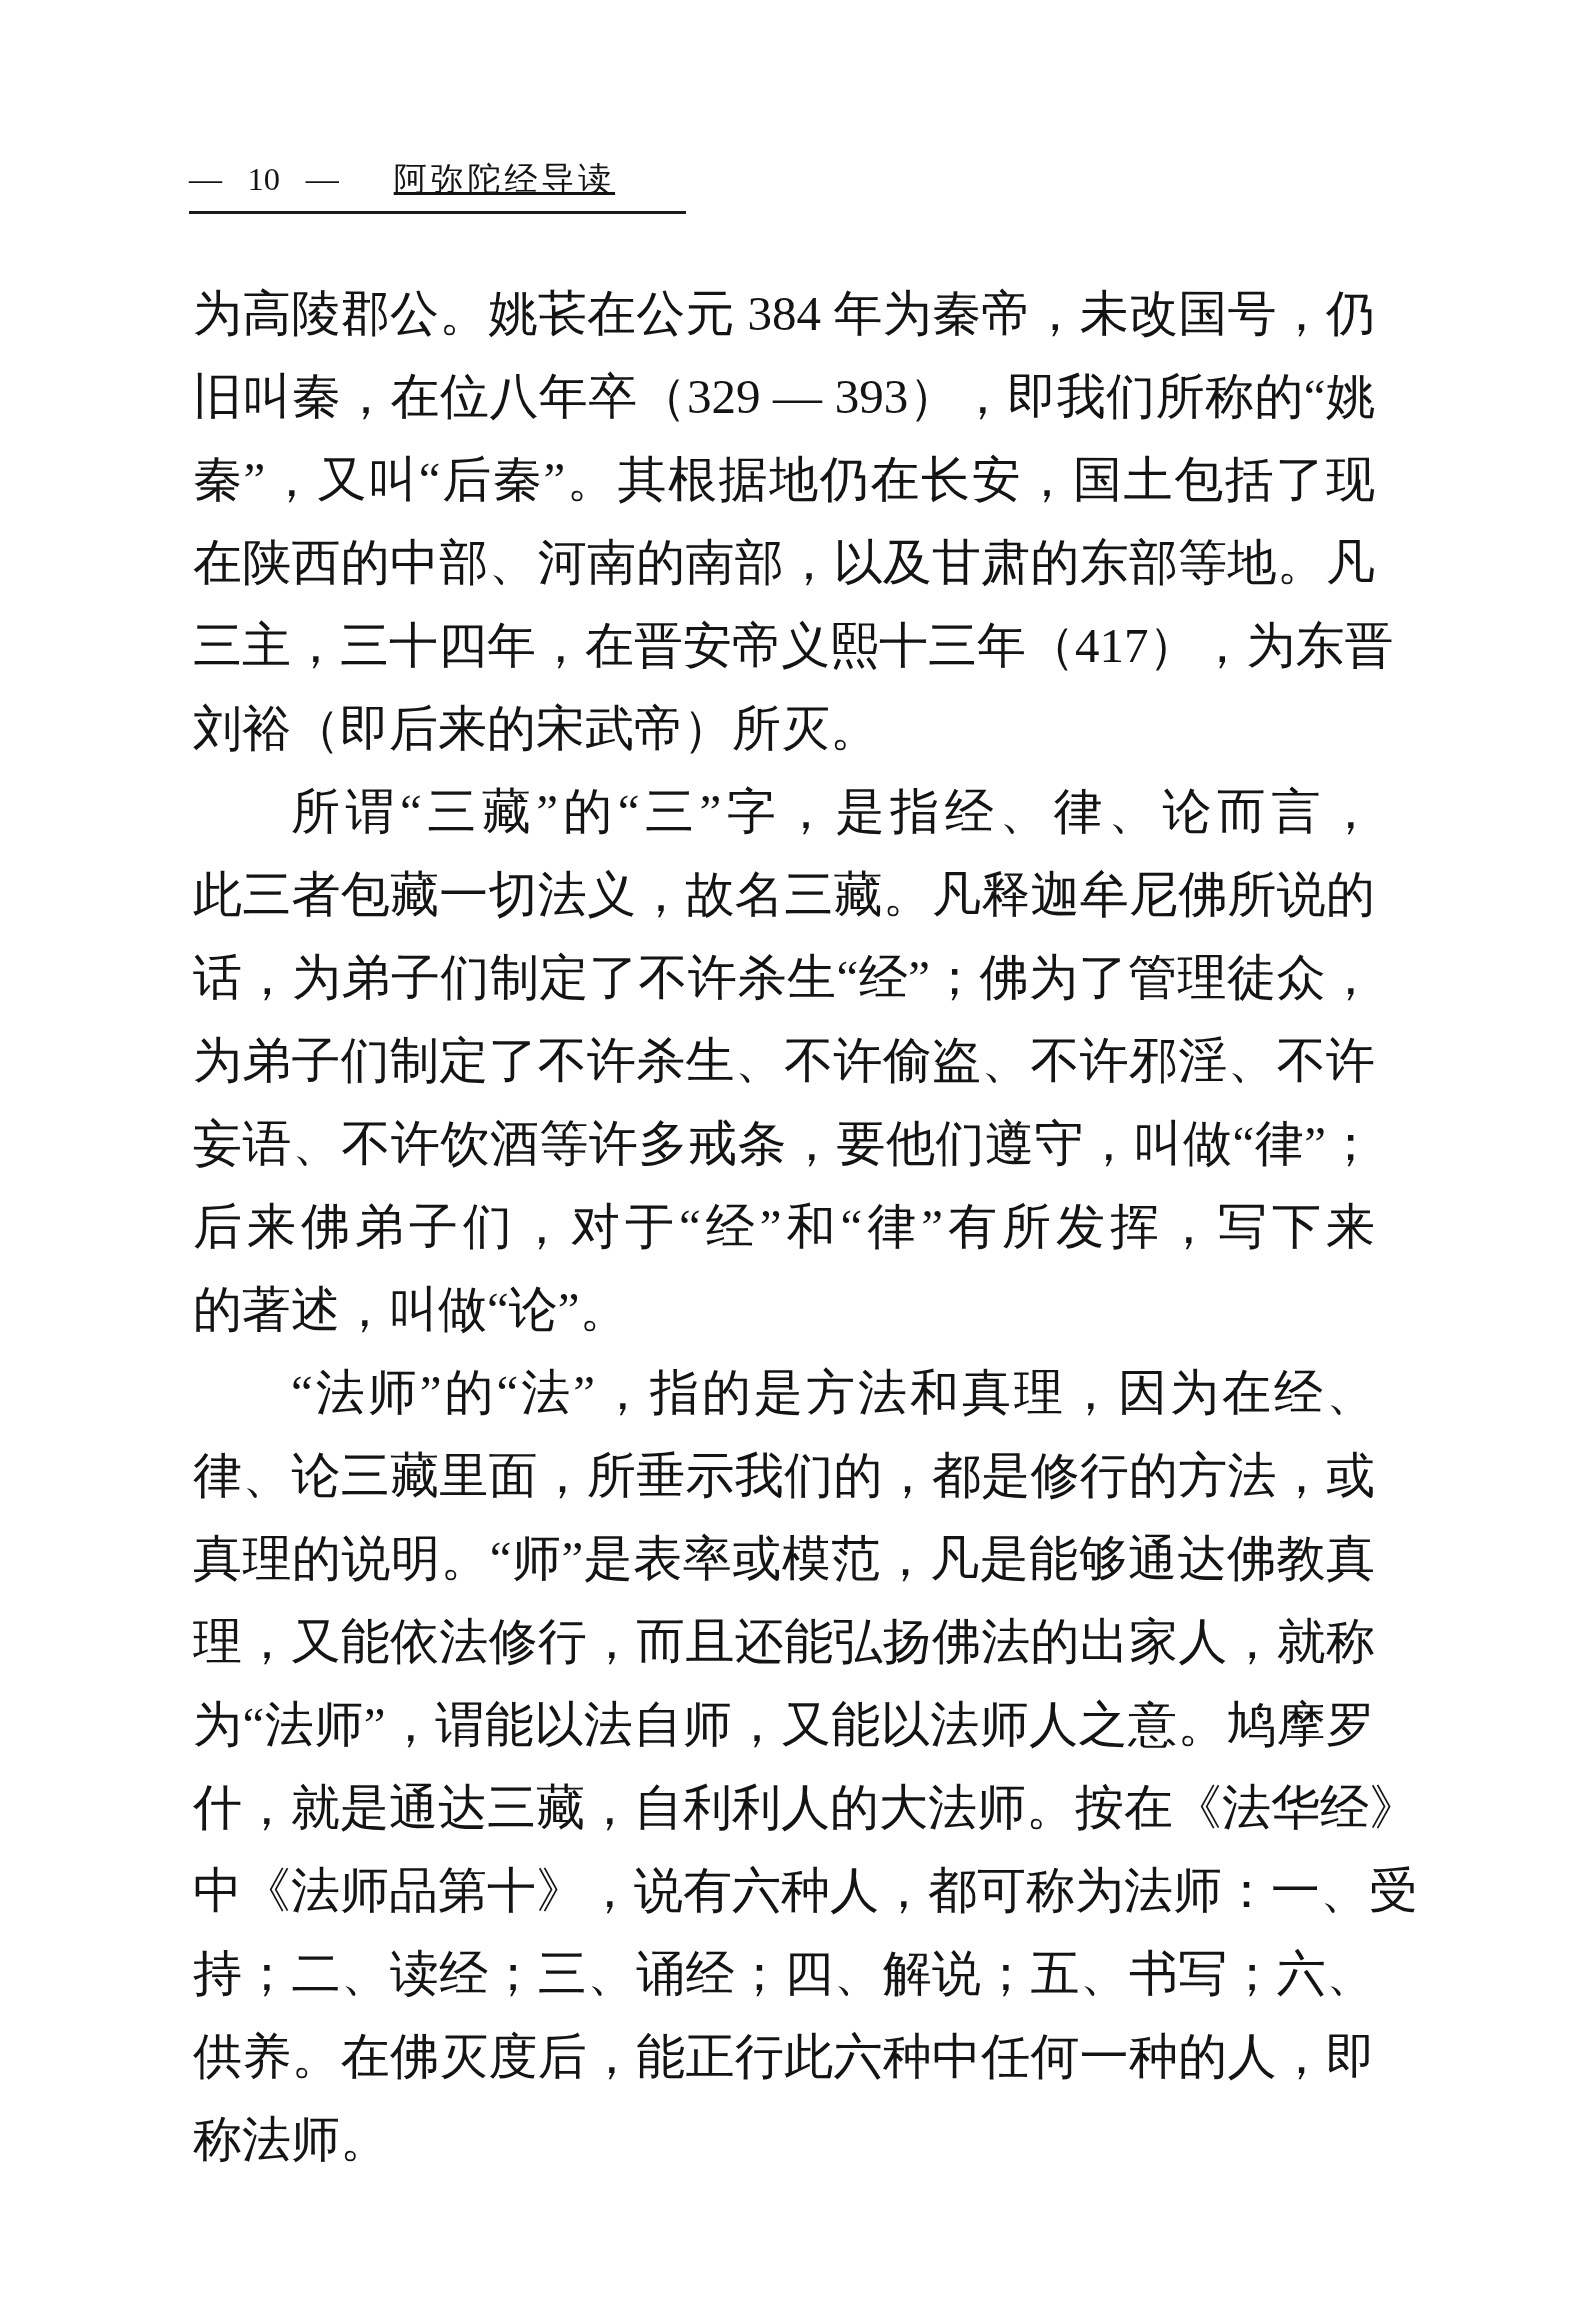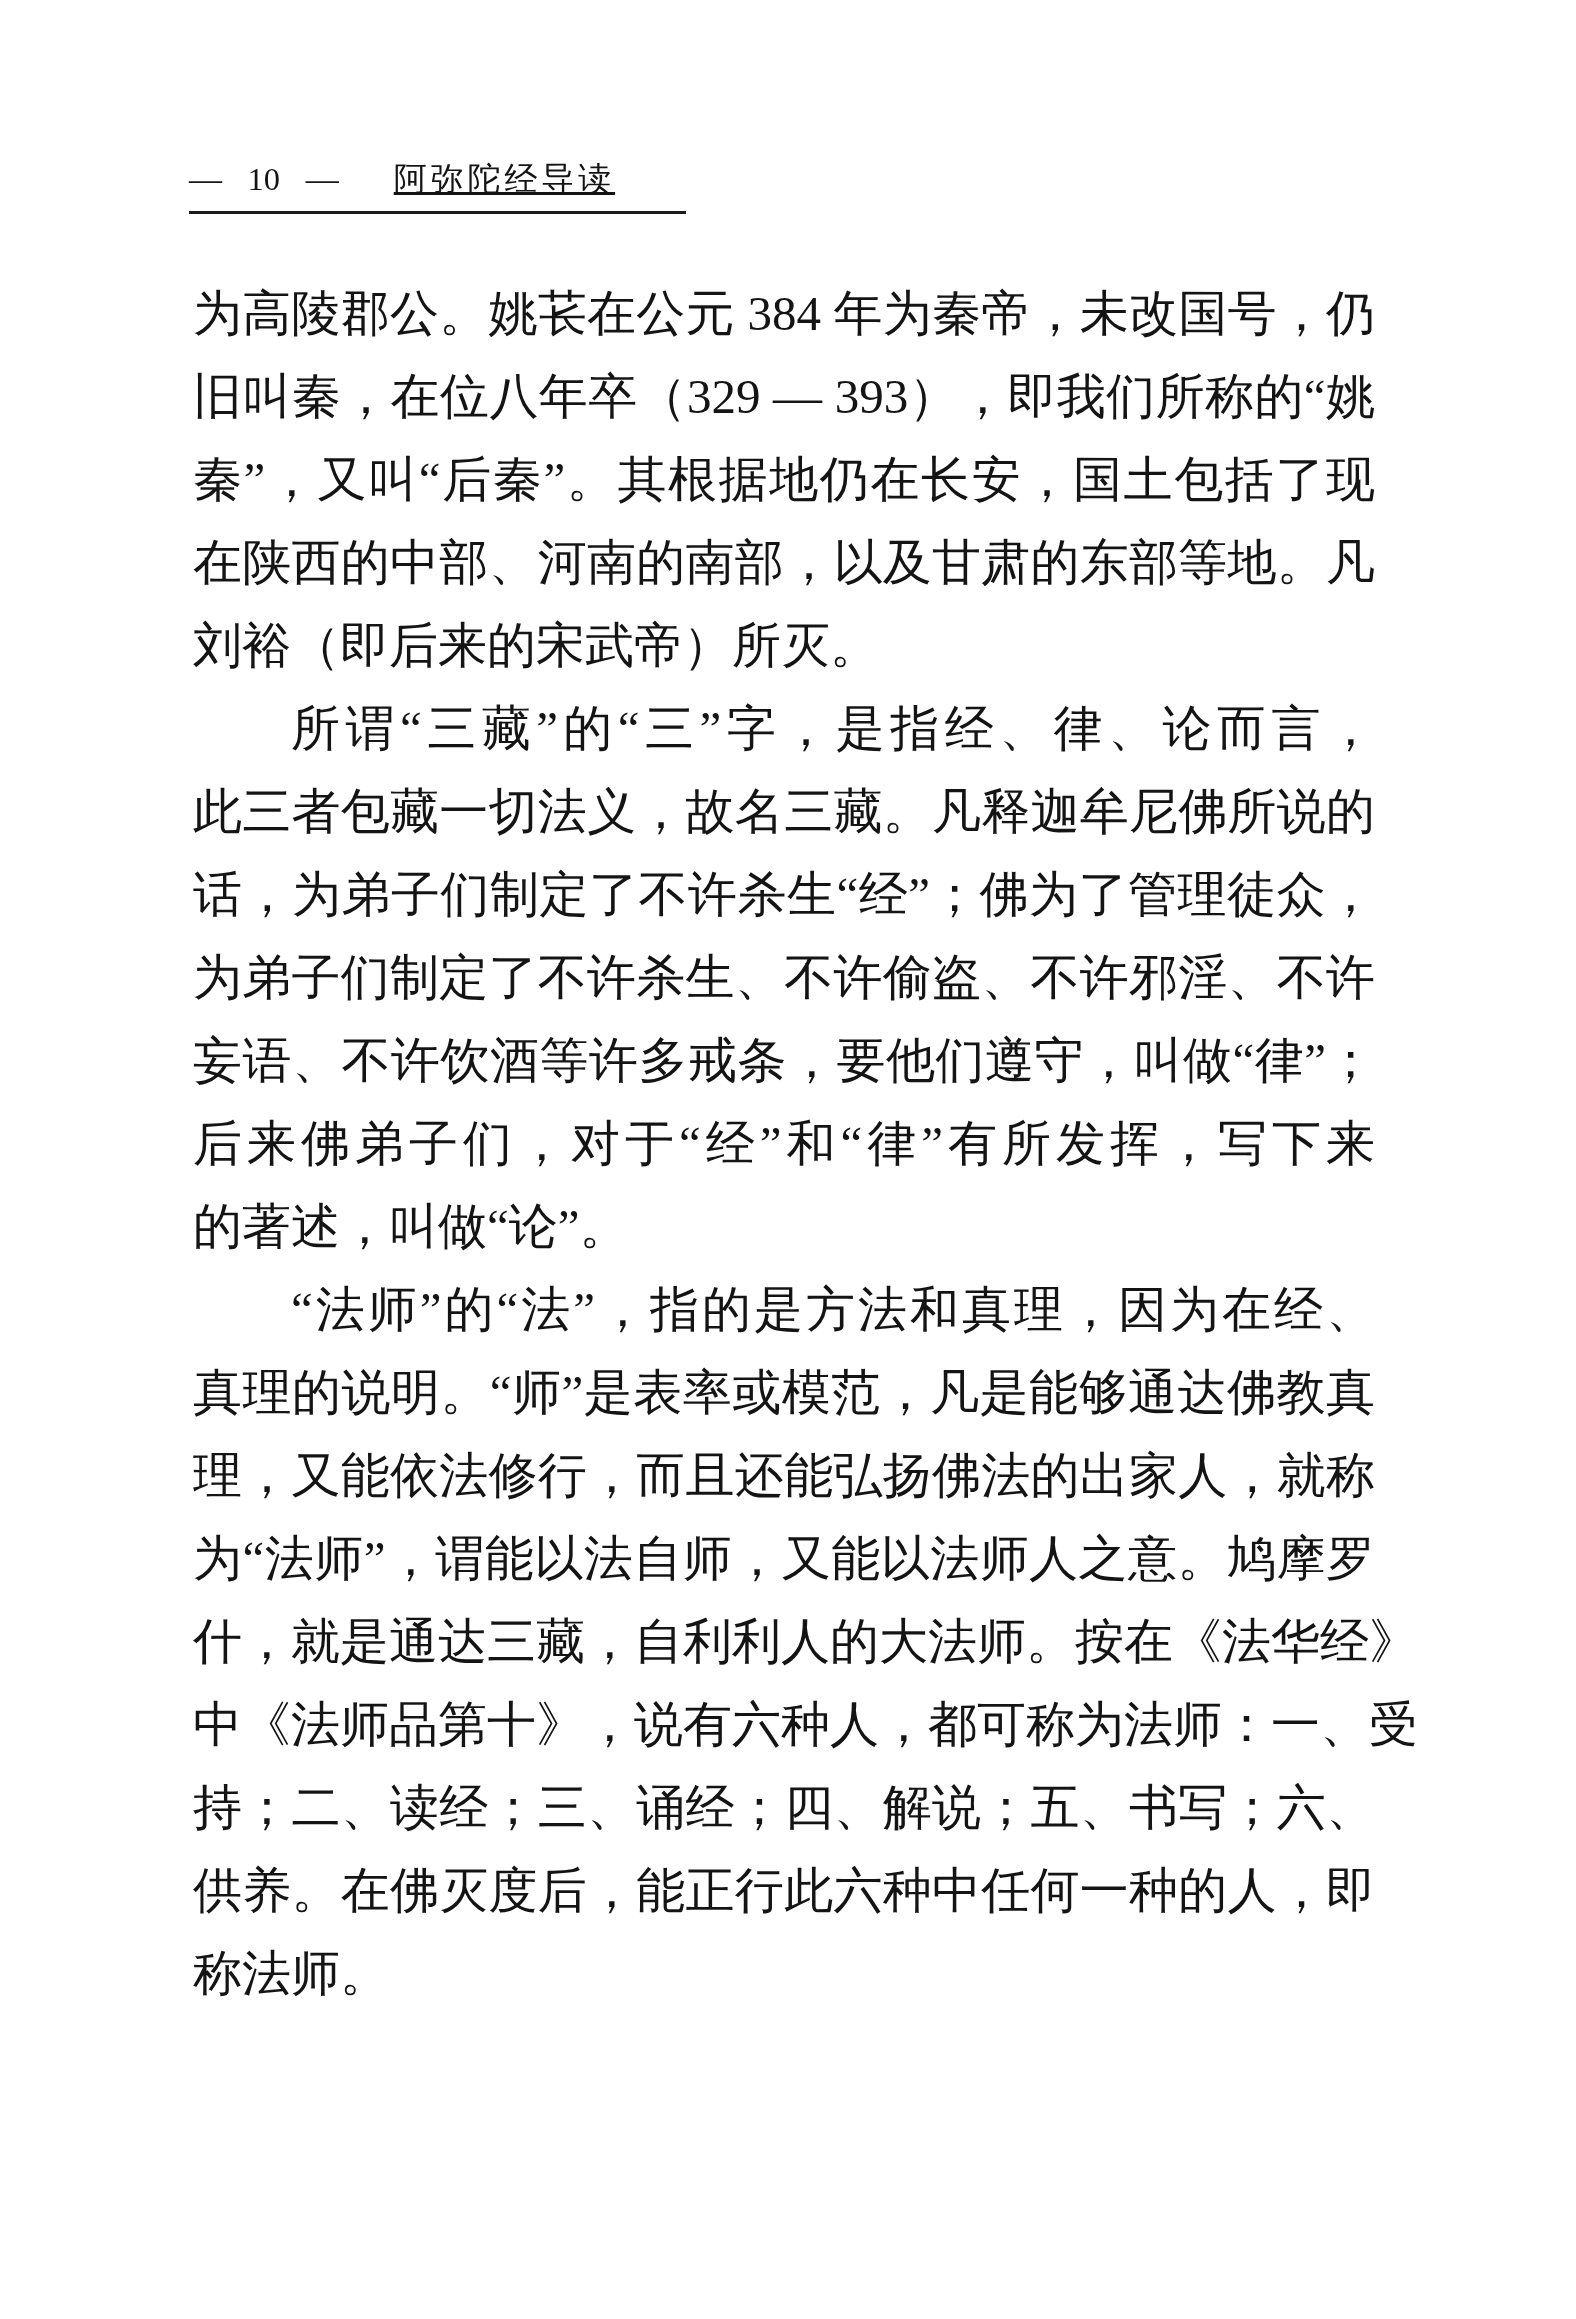--- a/index.html
+++ b/index.html
@@ -91,6 +91,7 @@
       <div class="text-line">旧叫秦，在位八年卒（329 — 393），即我们所称的“姚</div>
       <div class="text-line">秦”，又叫“后秦”。其根据地仍在长安，国土包括了现</div>
       <div class="text-line">在陕西的中部、河南的南部，以及甘肃的东部等地。凡</div>
+      <div class="text-line">三主，三十四年，在晋安帝义熙十三年（417），为东晋</div>
       <div class="text-line flush">
         <span>刘裕</span><span class="kai">（即后来的宋武帝）</span><span>所灭。</span>
       </div>

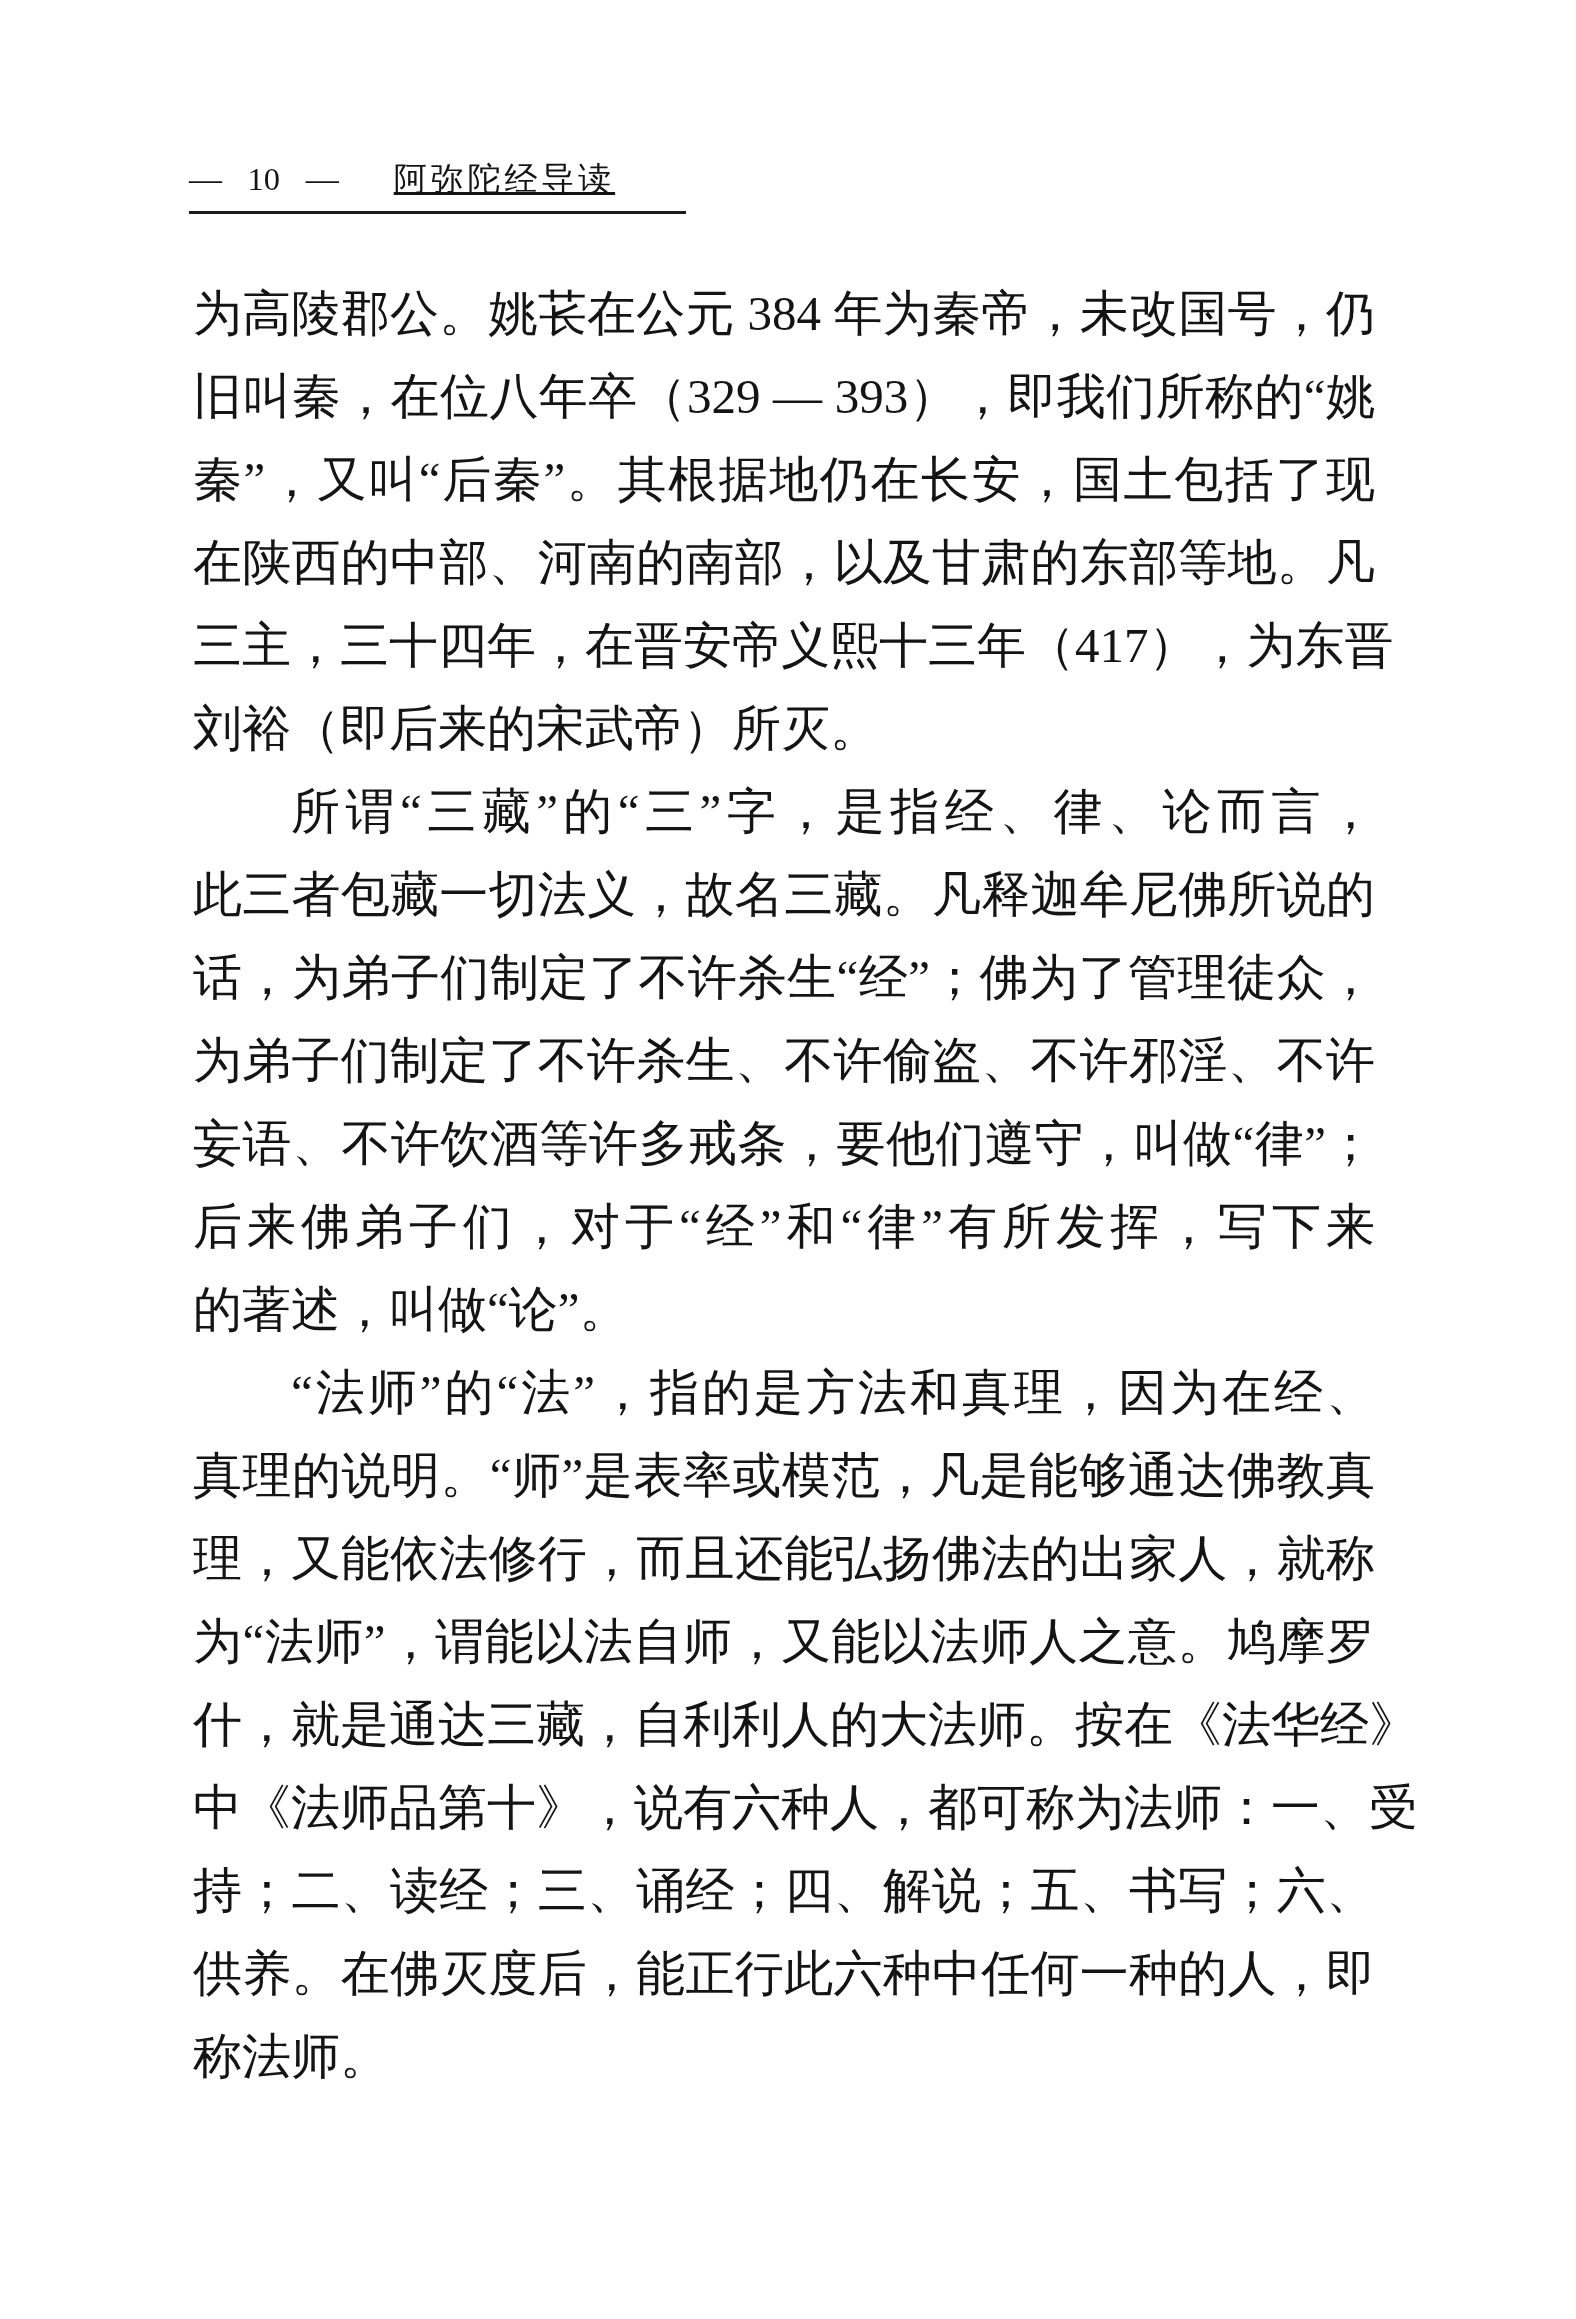--- a/index.html
+++ b/index.html
@@ -109,6 +109,7 @@
 
     <div>
       <div class="text-line indent">“法师”的“法”，指的是方法和真理，因为在经、</div>
+      <div class="text-line">律、论三藏里面，所垂示我们的，都是修行的方法，或</div>
       <div class="text-line">真理的说明。“师”是表率或模范，凡是能够通达佛教真</div>
       <div class="text-line">理，又能依法修行，而且还能弘扬佛法的出家人，就称</div>
       <div class="text-line">为“法师”，谓能以法自师，又能以法师人之意。鸠摩罗</div>

